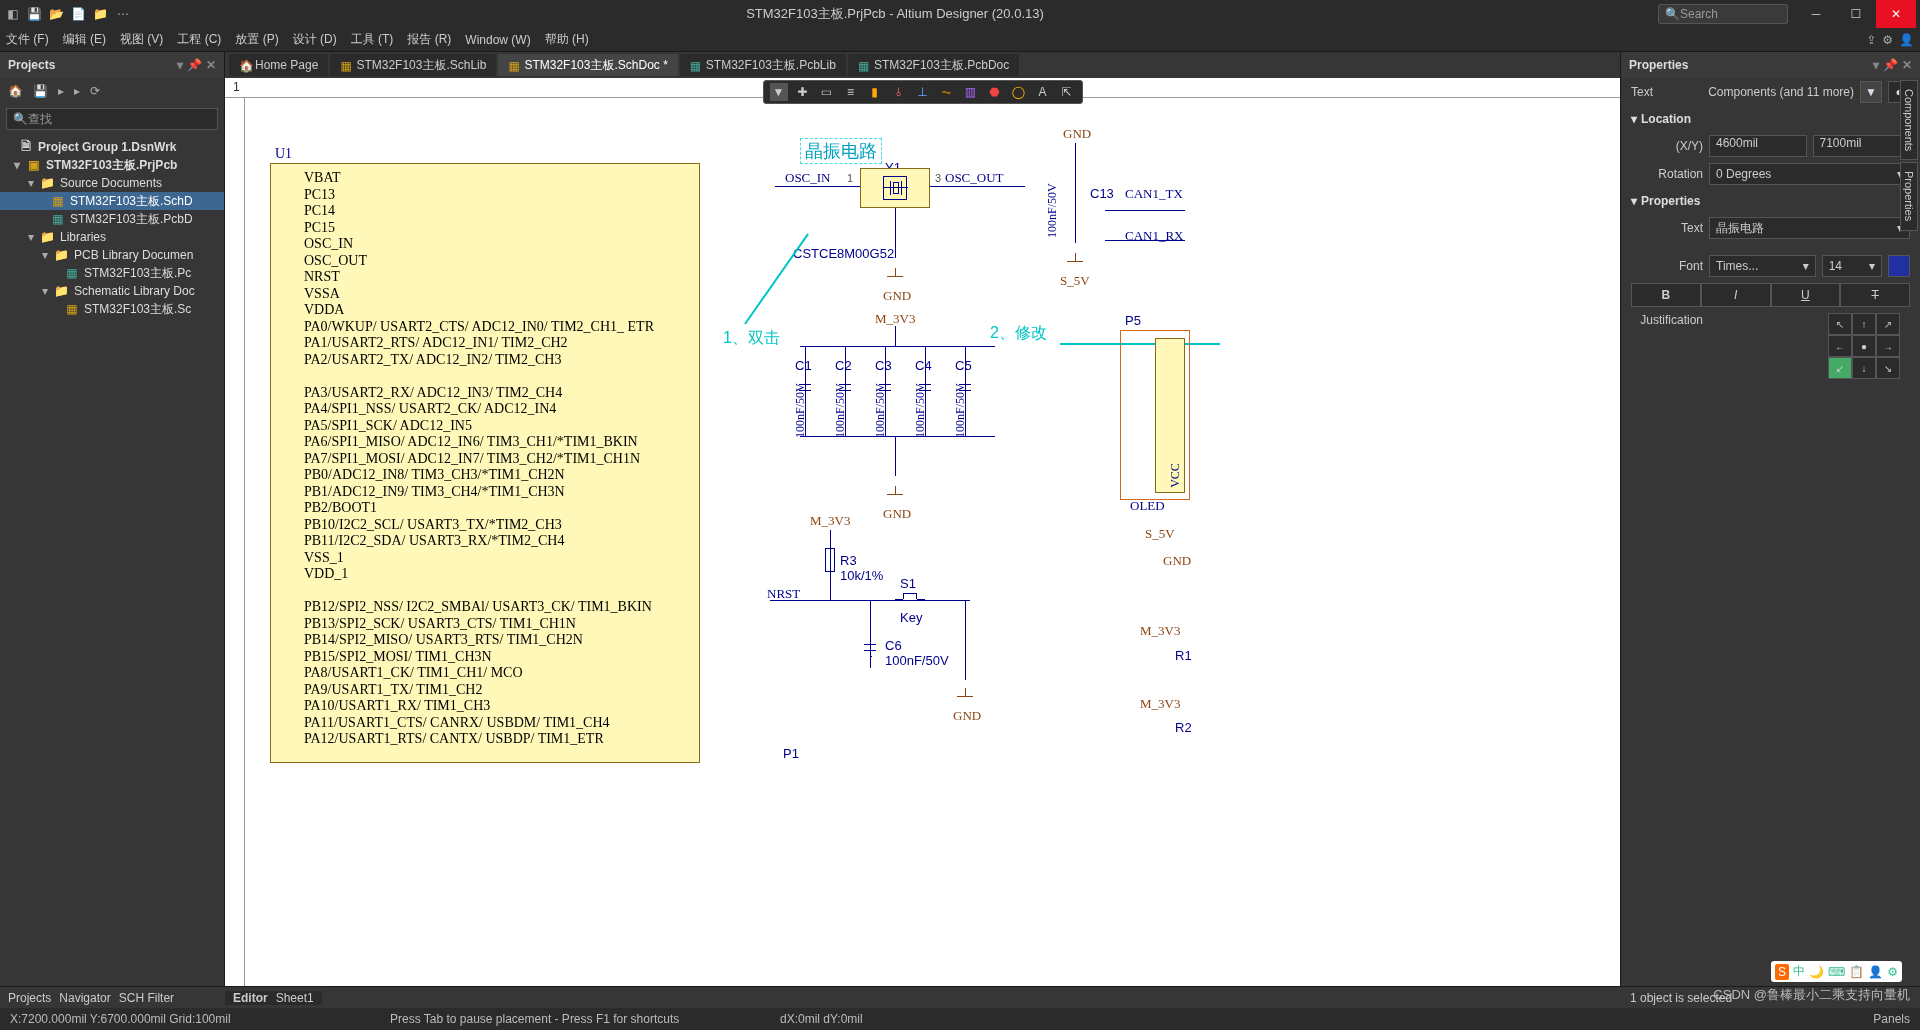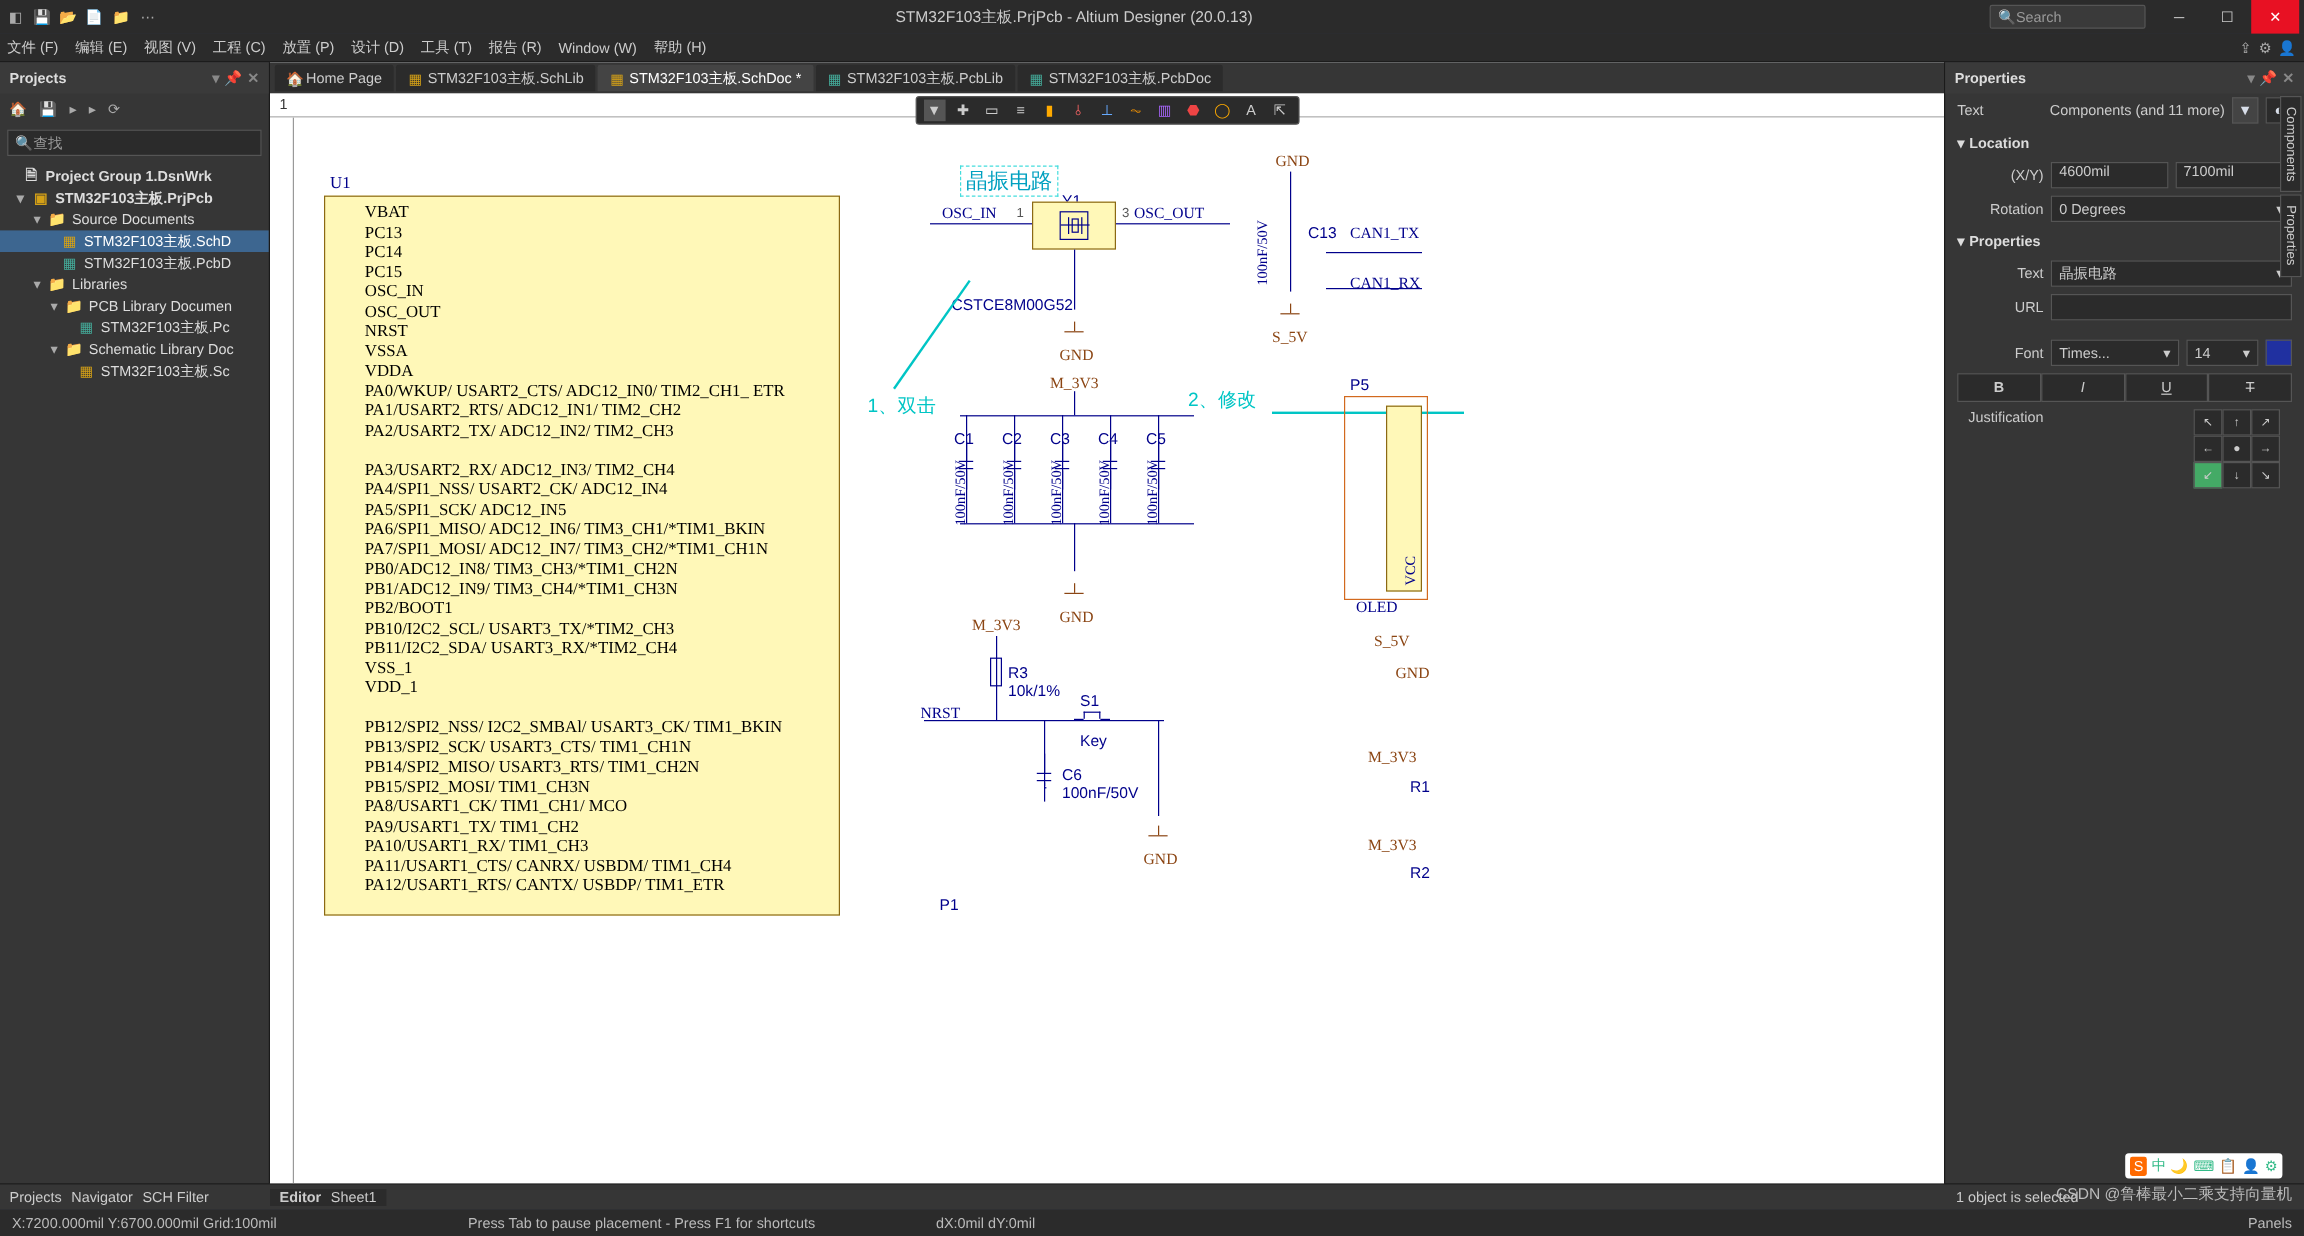--- a/index.html
+++ b/index.html
@@ -442,10 +442,6 @@
           <span>▾</span>
         </div>
     </div>
-    <div class="proprow">
-      <label>URL</label>
-      <div class="propinput"></div>
-    </div>
     <div style="height:10px"></div>
     <div class="proprow">
       <label>Font</label>

